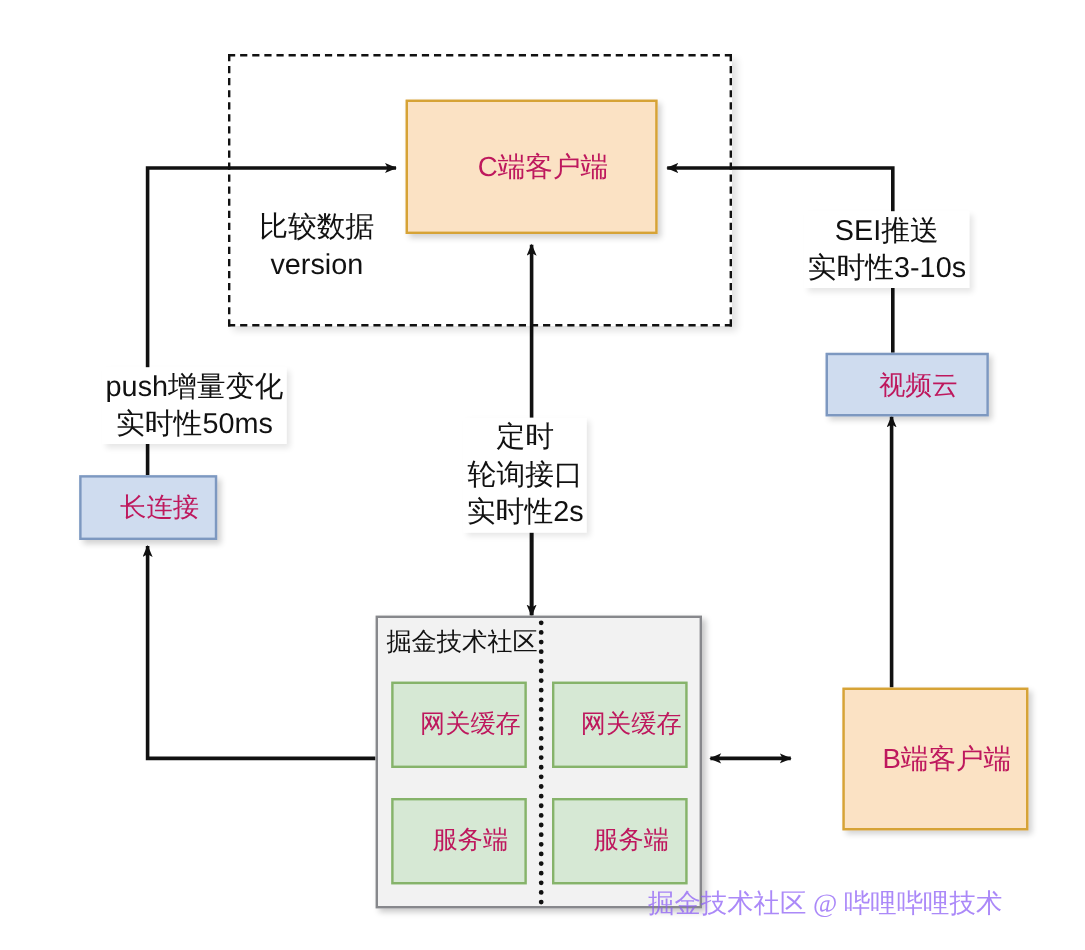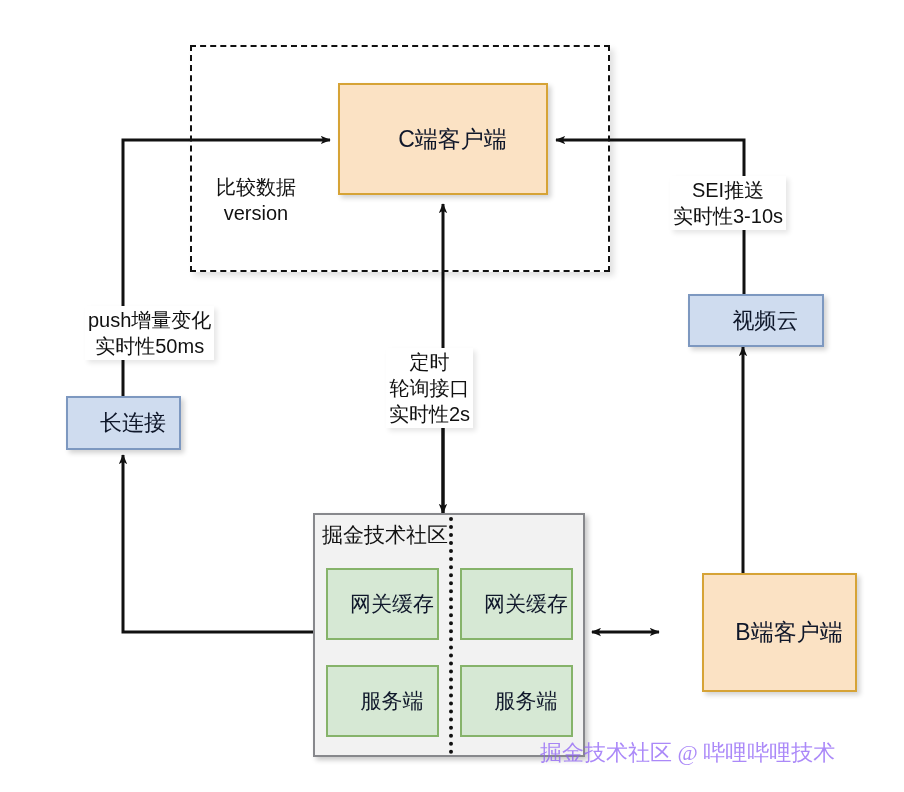--- a/index.html
+++ b/index.html
@@ -34,7 +34,7 @@
     justify-content: center;
     text-align: center;
     line-height: 1.25;
-    color: #0f172a;
+    color: #be185d;
     z-index: 5;
     padding-left: 19px;
   }

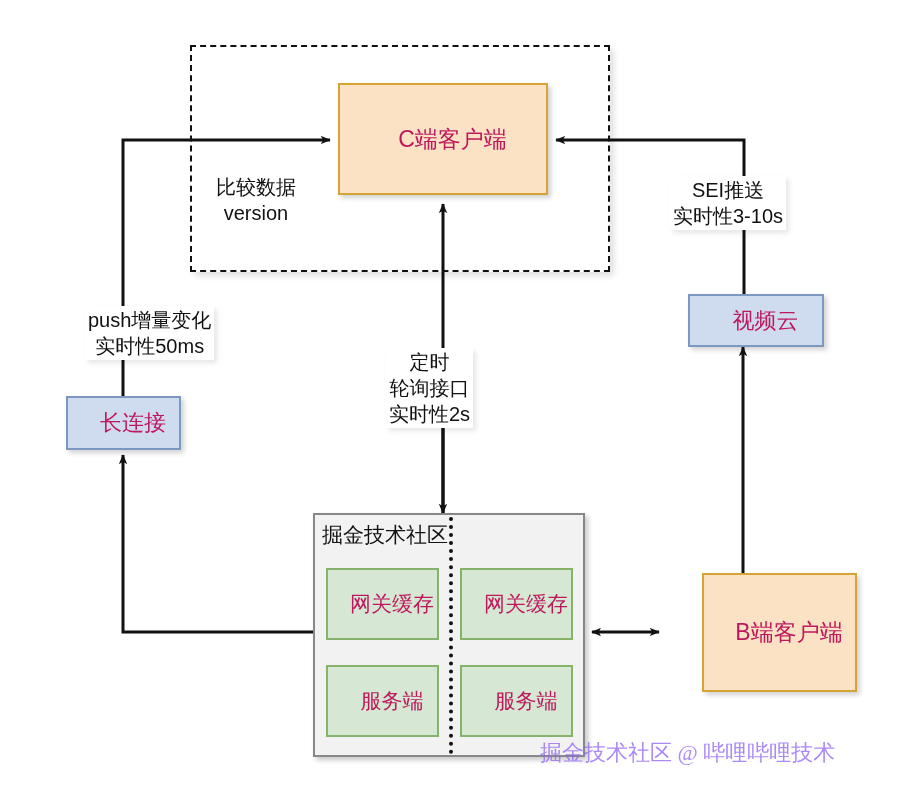--- a/index.html
+++ b/index.html
@@ -90,7 +90,7 @@
     position: absolute;
     background: #ffffff;
     color: #111111;
-    font-size: 20px;
+    font-size: 24px;
     line-height: 1.3;
     text-align: center;
     white-space: nowrap;

